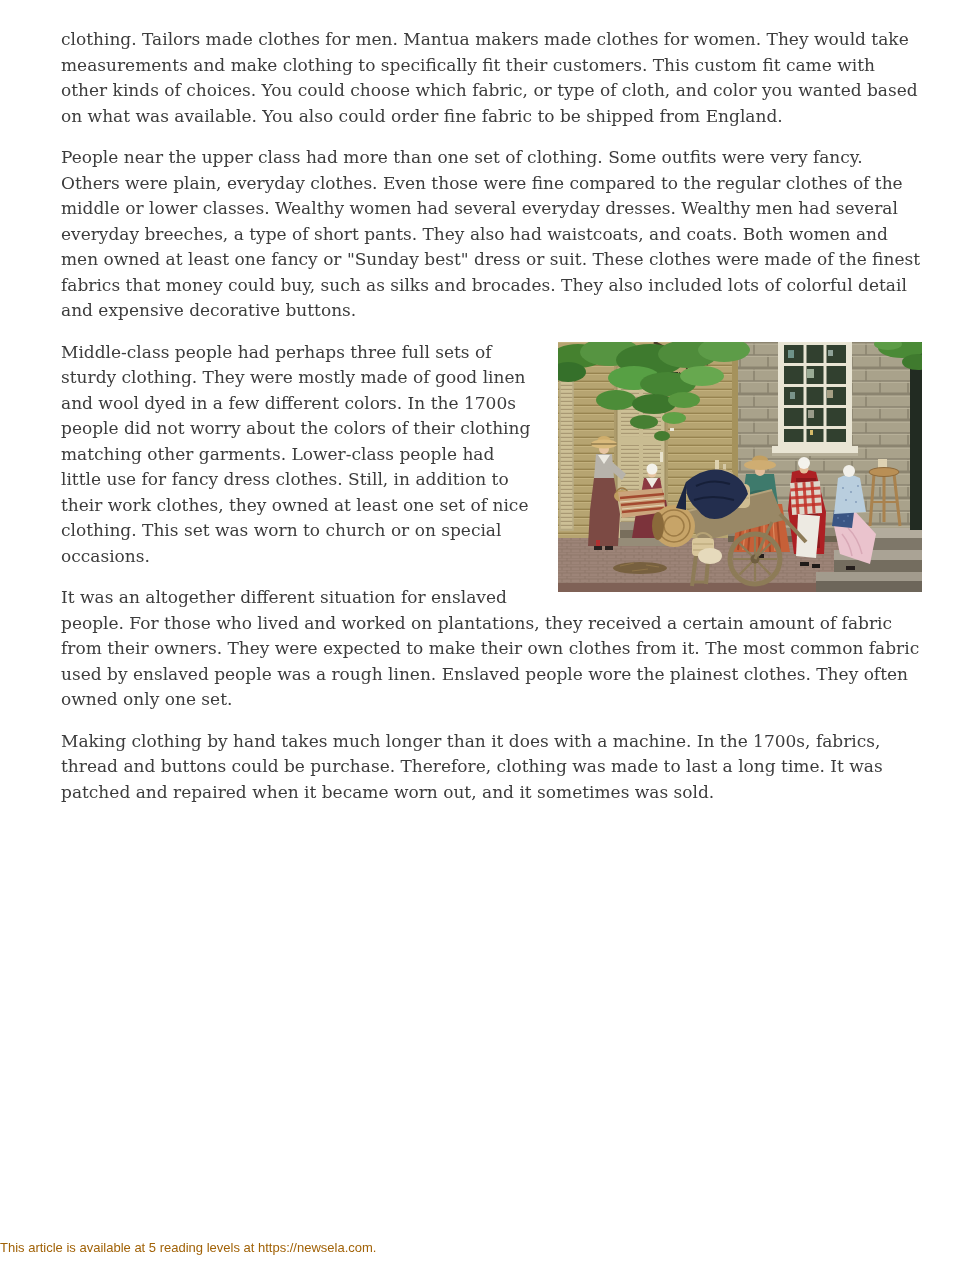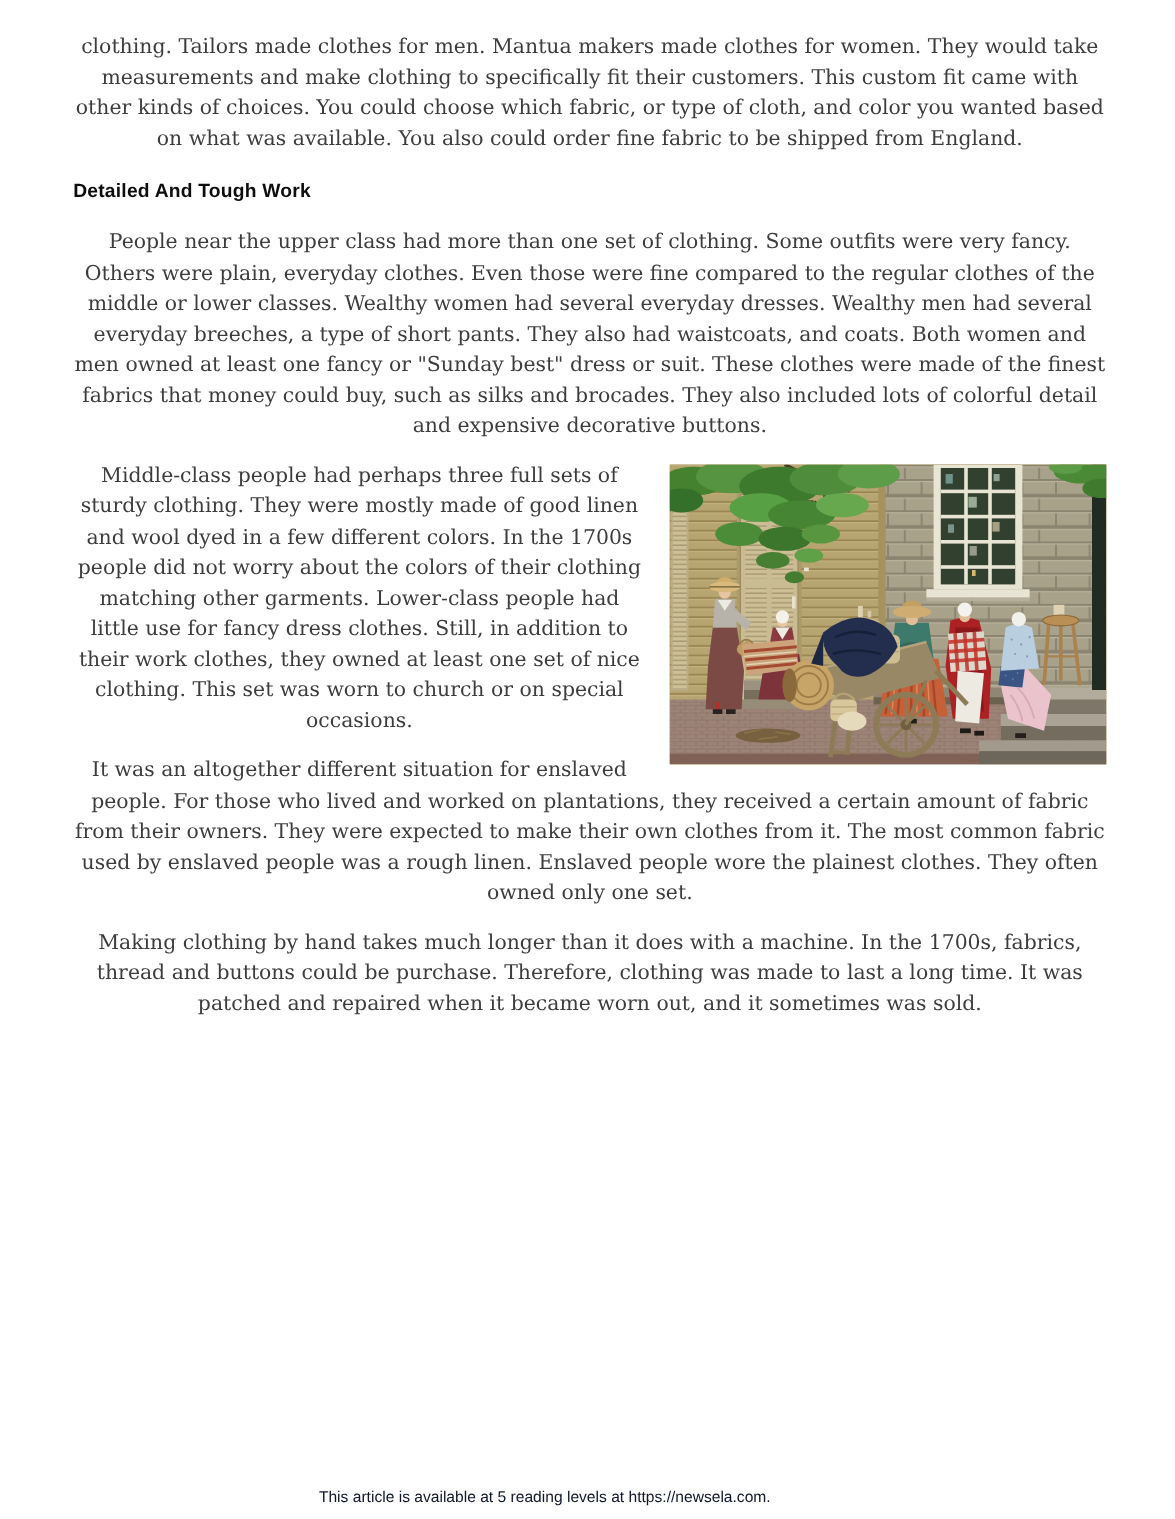--- a/index.html
+++ b/index.html
@@ -22,7 +22,7 @@
     font-size: 17px;
     line-height: 25.5px;
     color: #3c3c3c;
-    text-align: center;
+    text-align: left;
   }
   .content h3 {
     margin: 22px 0 21px 0;

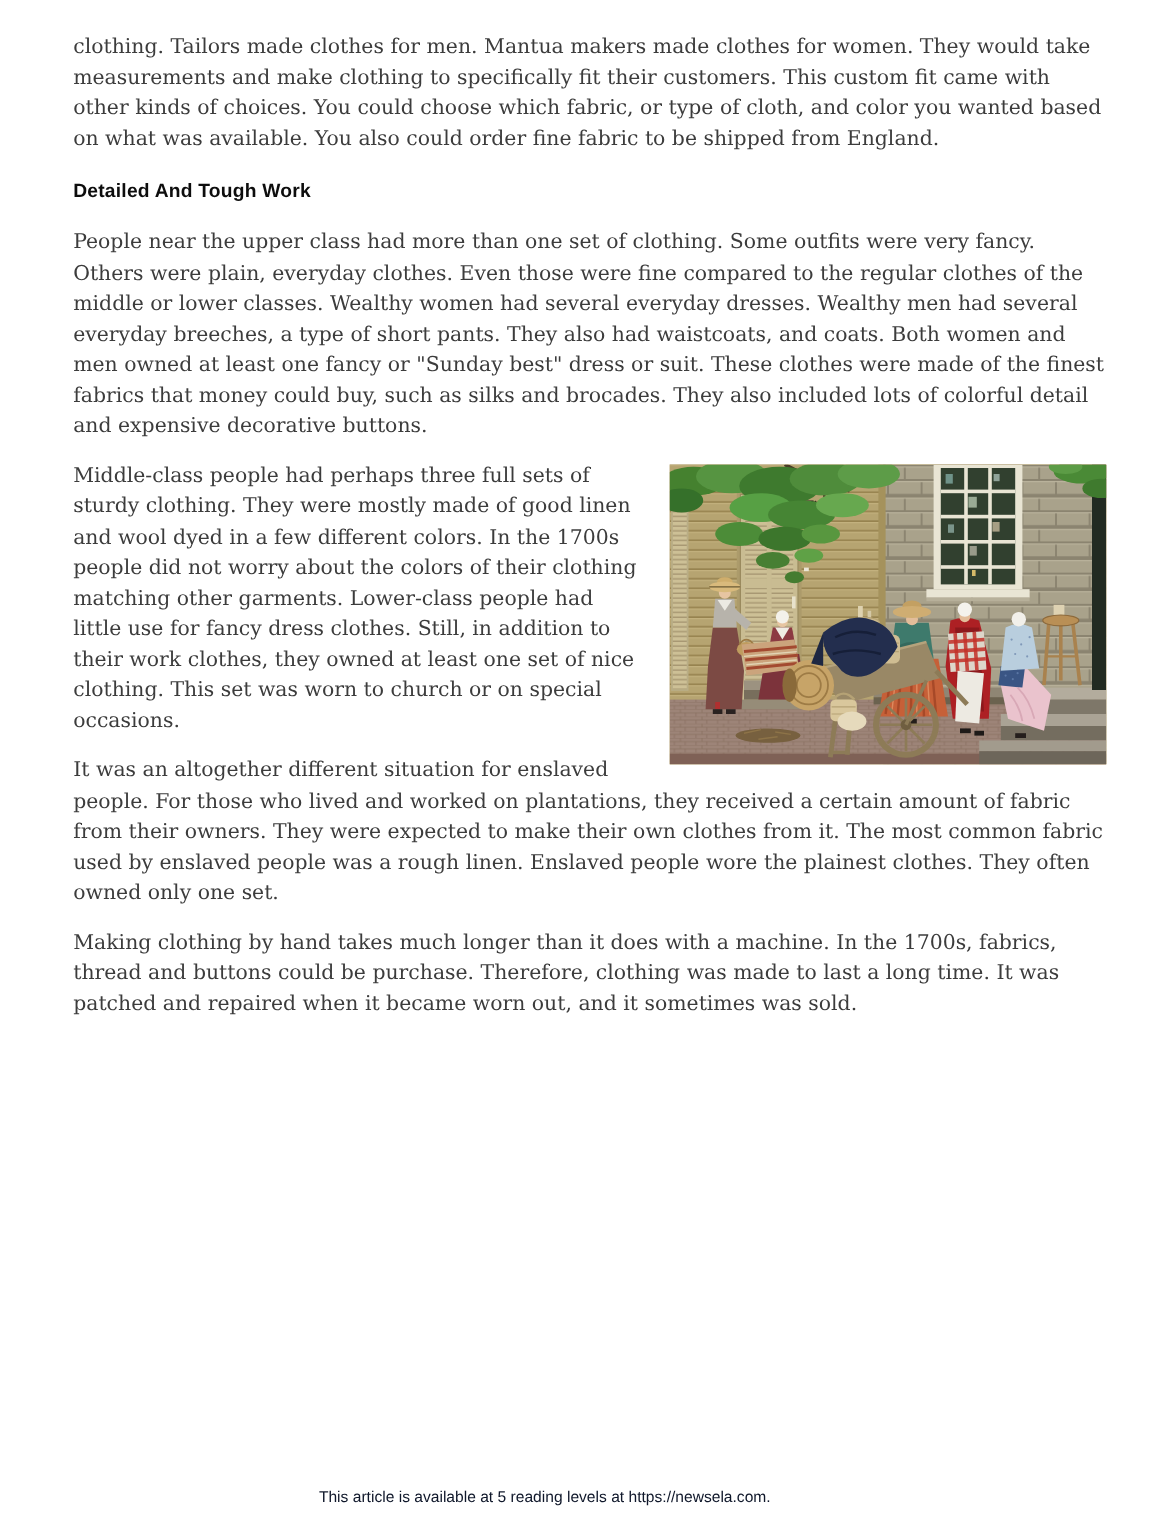--- a/index.html
+++ b/index.html
@@ -58,7 +58,6 @@
 
 <div class="content">
   <p>clothing. Tailors made clothes for men. Mantua makers made clothes for women. They would take measurements and make clothing to specifically fit their customers. This custom fit came with other kinds of choices. You could choose which fabric, or type of cloth, and color you wanted based on what was available. You also could order fine fabric to be shipped from England.</p>
-  <h3>Detailed And Tough Work</h3>
   <p>People near the upper class had more than one set of clothing. Some outfits were very fancy. Others were plain, everyday clothes. Even those were fine compared to the regular clothes of the middle or lower classes. Wealthy women had several everyday dresses. Wealthy men had several everyday breeches, a type of short pants. They also had waistcoats, and coats. Both women and men owned at least one fancy or "Sunday best" dress or suit. These clothes were made of the finest fabrics that money could buy, such as silks and brocades. They also included lots of colorful detail and expensive decorative buttons.</p>
 
   <figure class="photo" role="img" aria-label="Women in 1700s colonial dress sewing and chatting on stone steps outside a tan clapboard house with a louvered door and multi-pane window; a wooden wheelbarrow full of baskets and dark cloth stands on the brick pavement in front, with green leaves overhead">

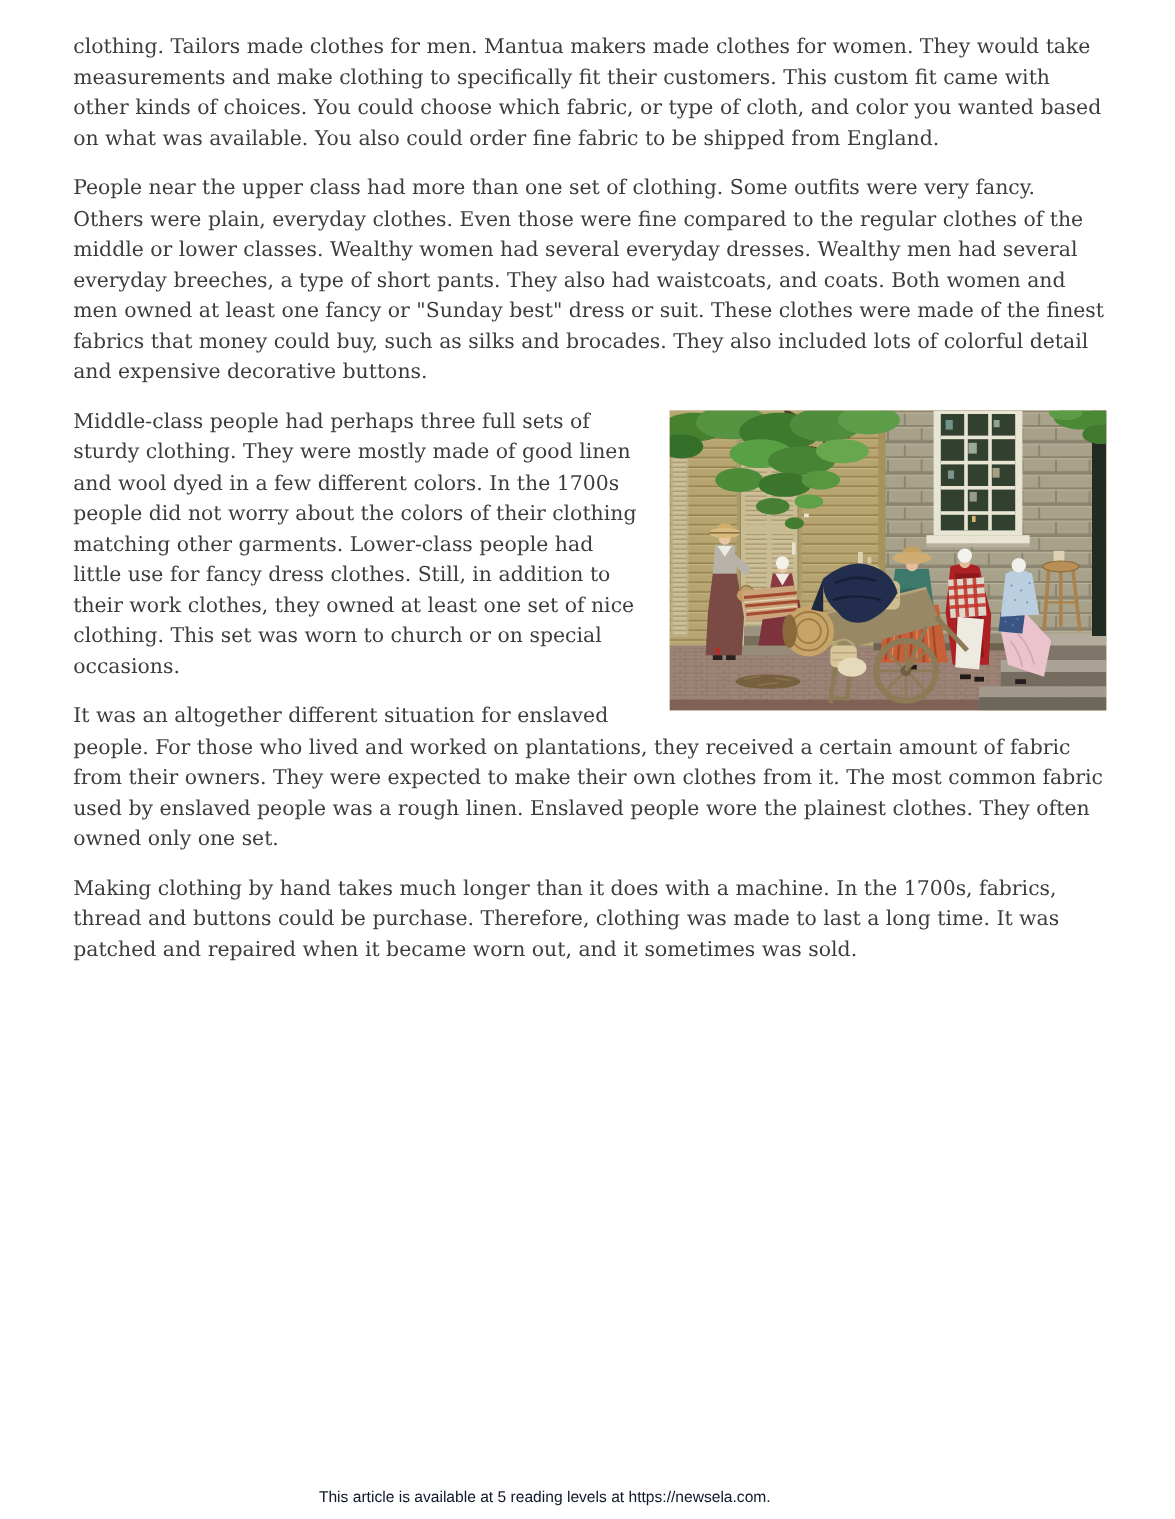--- a/index.html
+++ b/index.html
@@ -47,10 +47,9 @@
     left: 0;
     bottom: 11px;
     width: 908px;
-    text-align: center;
     font-family: "Liberation Sans", sans-serif;
     font-size: 13px;
-    color: #0f172a;
+    color: #a16207;
   }
 </style>
 </head>

